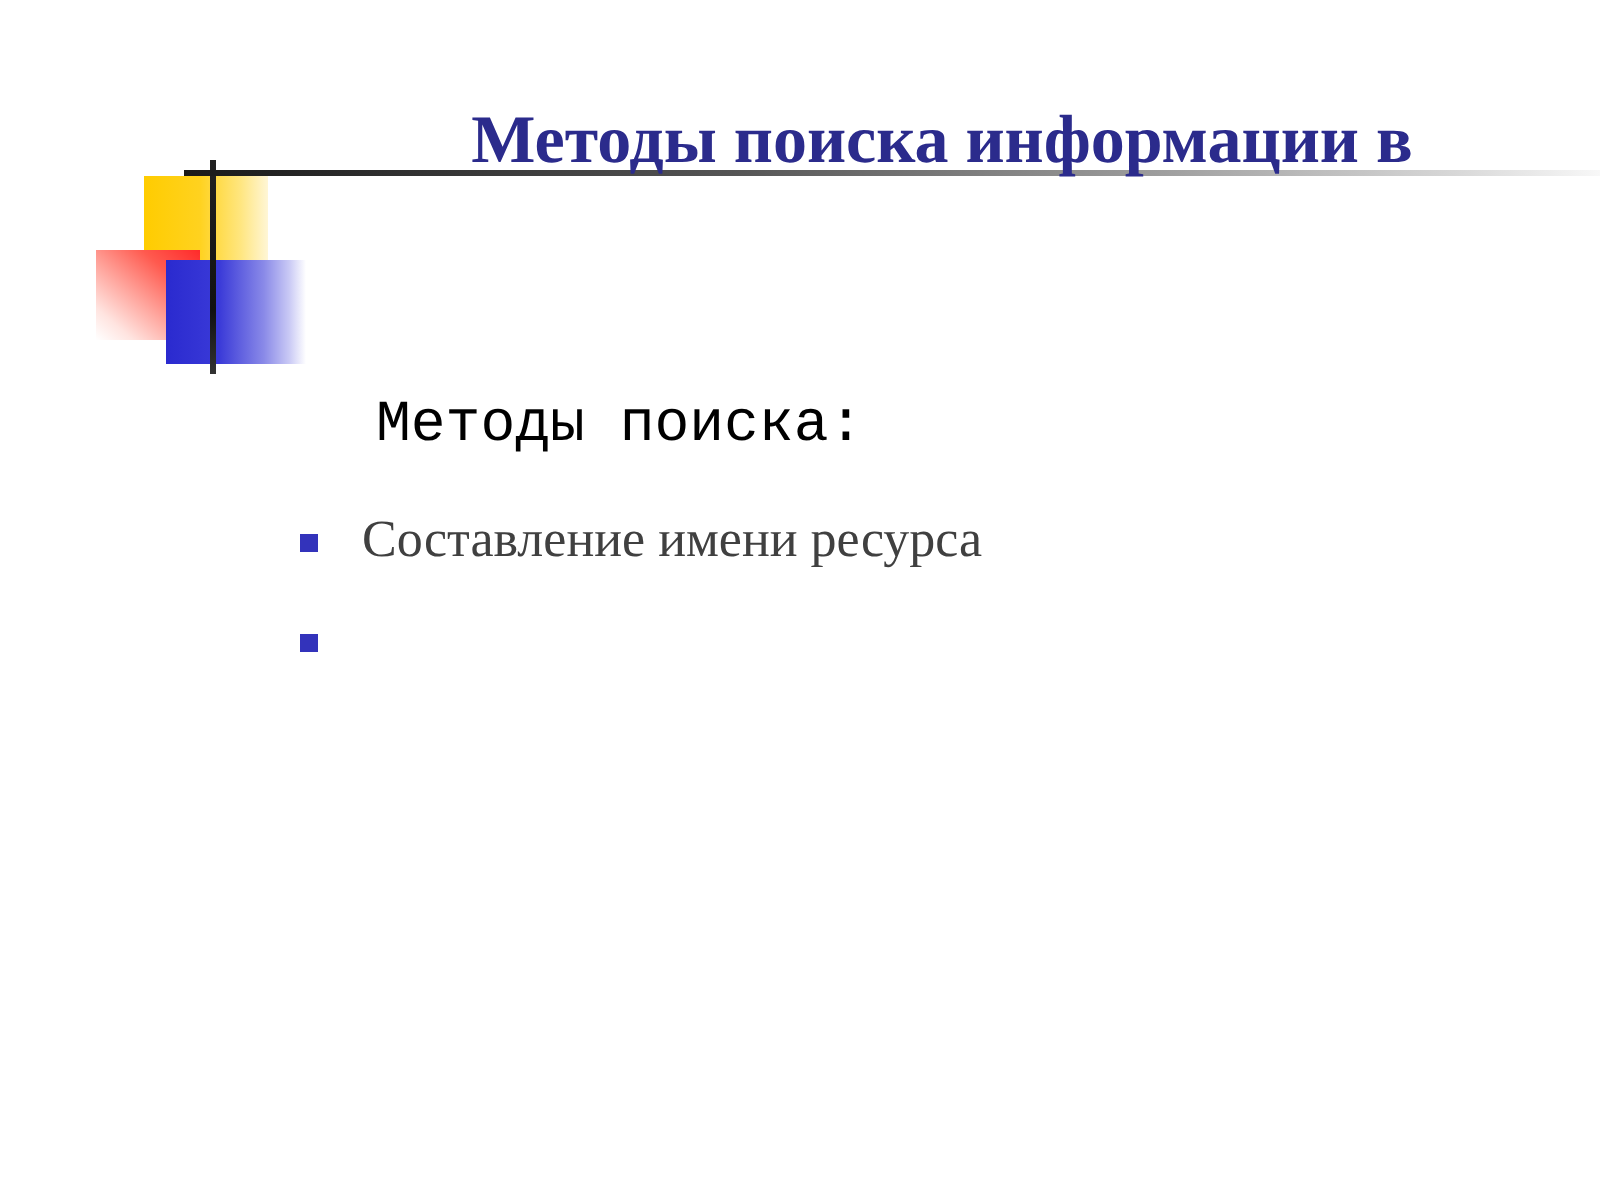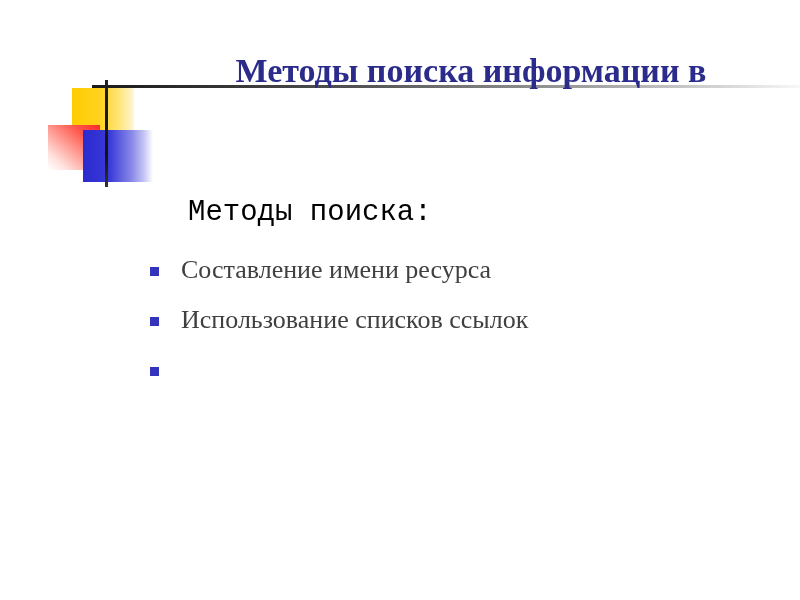--- a/index.html
+++ b/index.html
@@ -159,7 +159,6 @@
       </li>
       <li>
         <span class="marker"></span>
-        <span class="txt">Использование списков ссылок</span>
       </li>
       <li>
         <span class="marker"></span>

